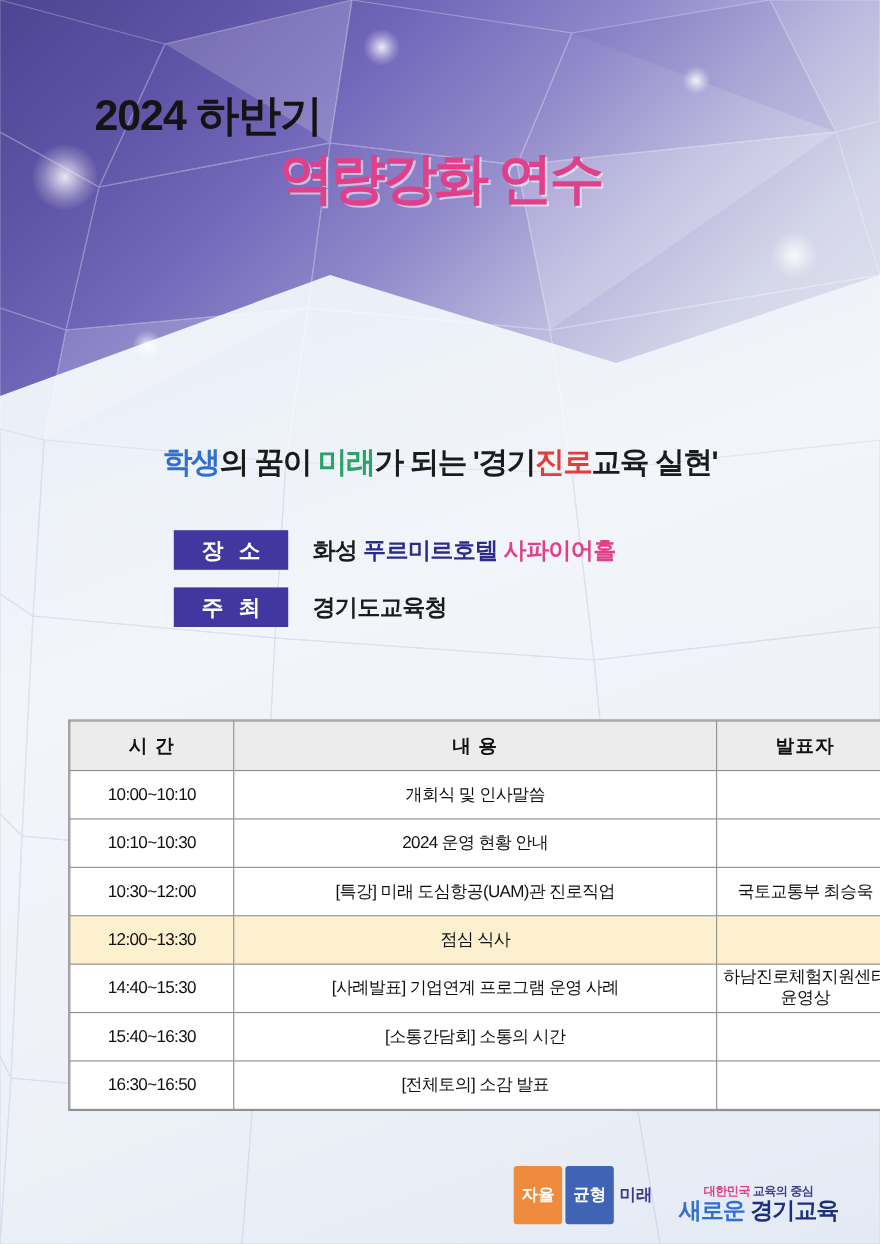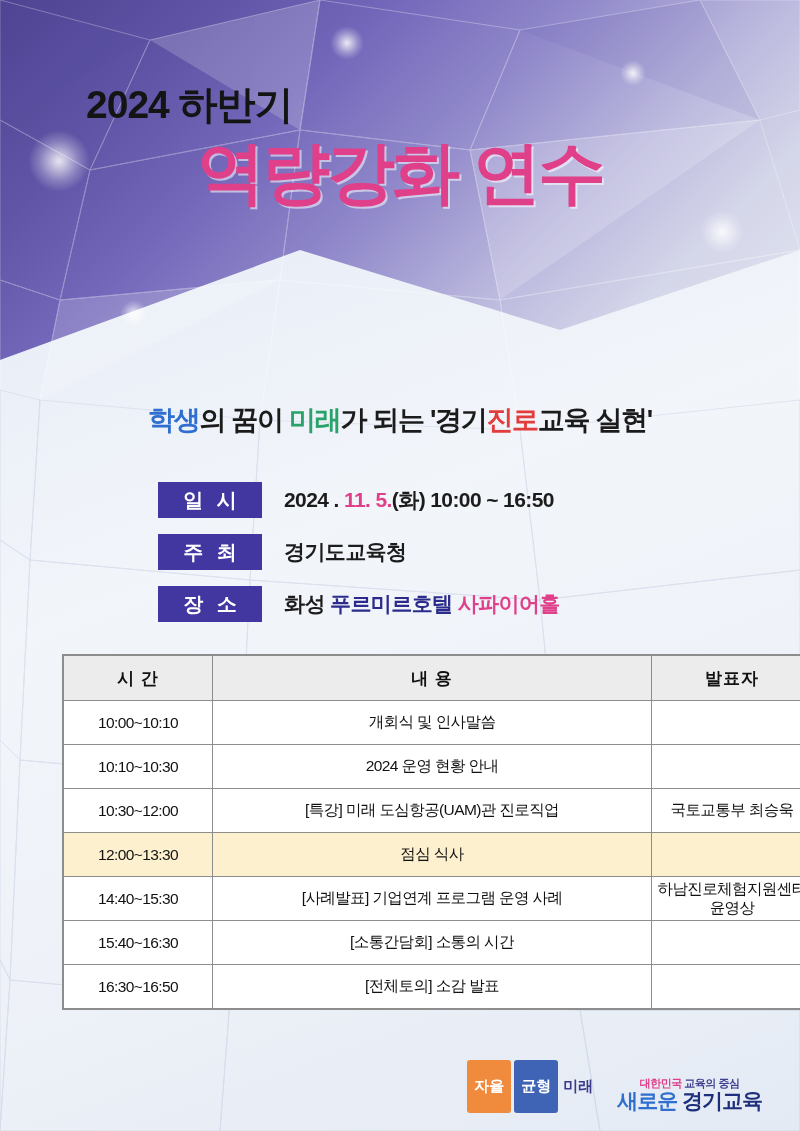--- a/index.html
+++ b/index.html
@@ -72,7 +72,7 @@
   }
   .title-sub {
     margin-top: 4px;
-    font-size: 68px;
+    font-size: 50px;
     font-weight: bold;
     color: #e0408a;
     letter-spacing: -3px;

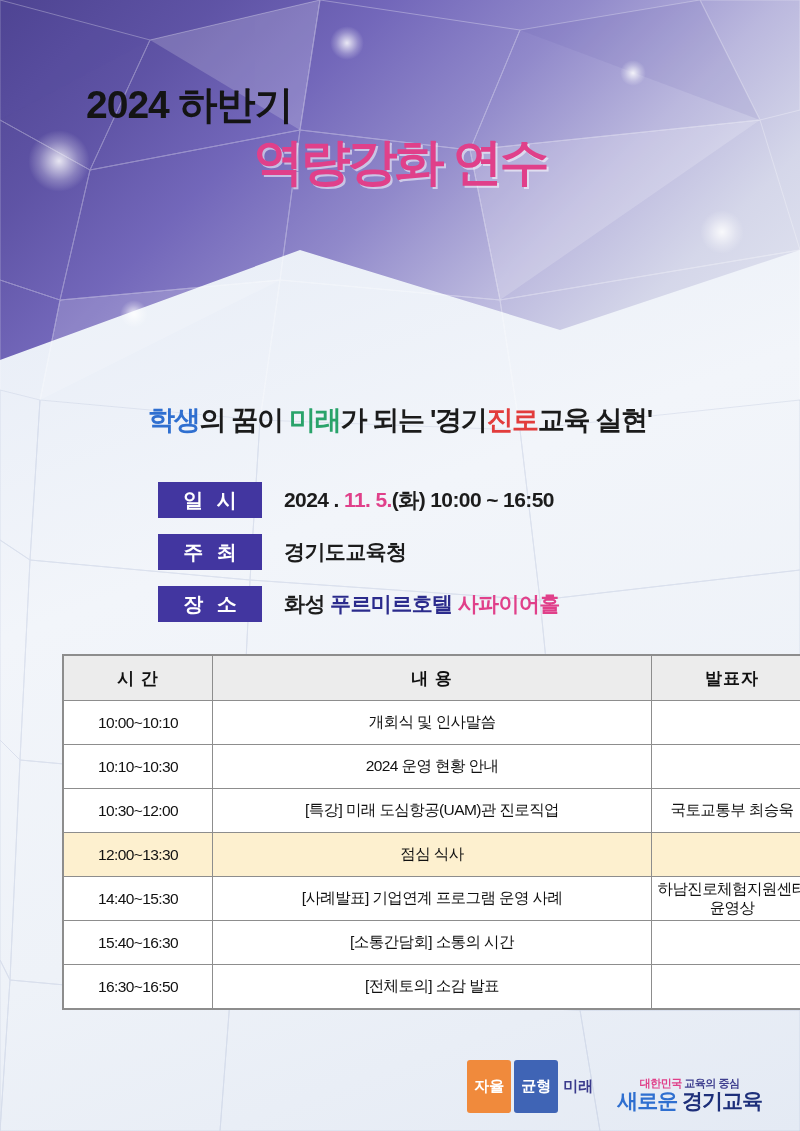--- a/index.html
+++ b/index.html
@@ -292,12 +292,6 @@
 
   <div class="info">
     <div class="info-row">
-      <div class="info-label">일 시</div>
-      <div class="info-value">
-        <span>2024 . </span><span class="v-pink">11.</span><span>  </span><span class="v-pink">5.</span><span>(화) 10:00 ~ 16:50</span>
-      </div>
-    </div>
-    <div class="info-row">
       <div class="info-label">주 최</div>
       <div class="info-value">경기도교육청</div>
     </div>

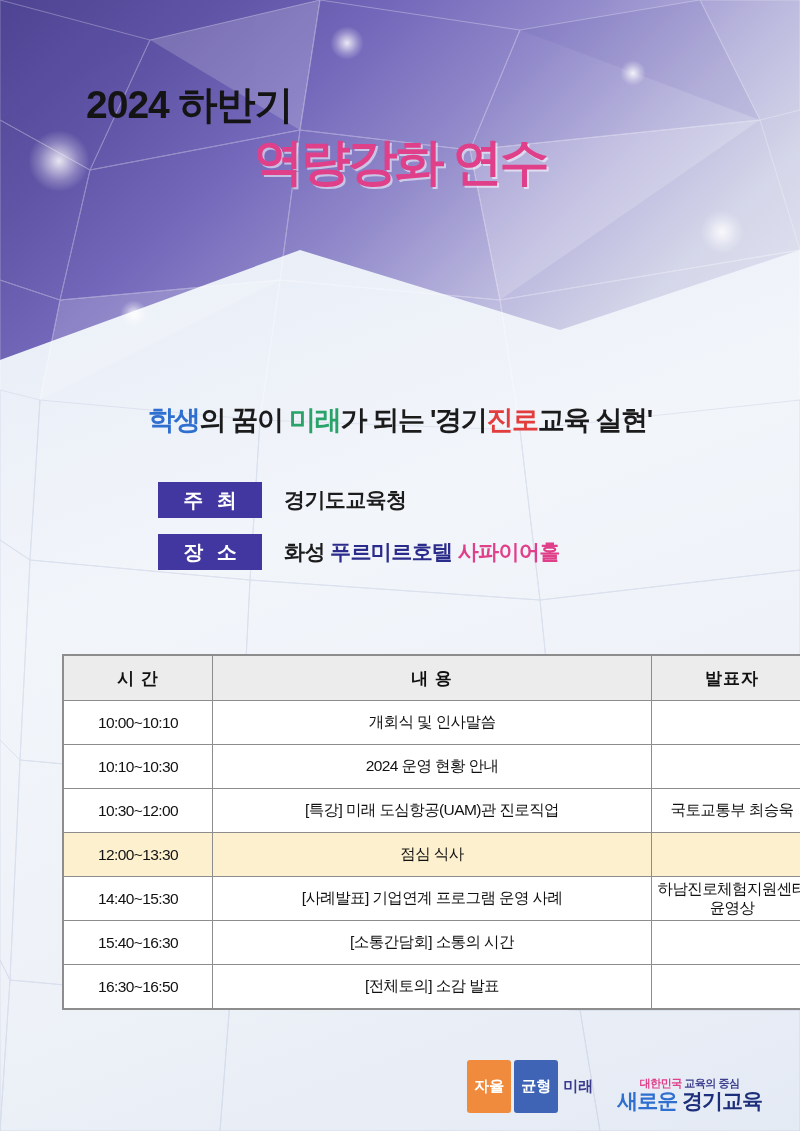--- a/index.html
+++ b/index.html
@@ -292,14 +292,14 @@
 
   <div class="info">
     <div class="info-row">
-      <div class="info-label">주 최</div>
-      <div class="info-value">경기도교육청</div>
-    </div>
-    <div class="info-row">
       <div class="info-label">장 소</div>
       <div class="info-value">
         <span>화성 </span><span class="v-navy">푸르미르호텔</span><span> </span><span class="v-pink">사파이어홀</span>
       </div>
+    </div>
+    <div class="info-row">
+      <div class="info-label">주 최</div>
+      <div class="info-value">경기도교육청</div>
     </div>
   </div>
 

